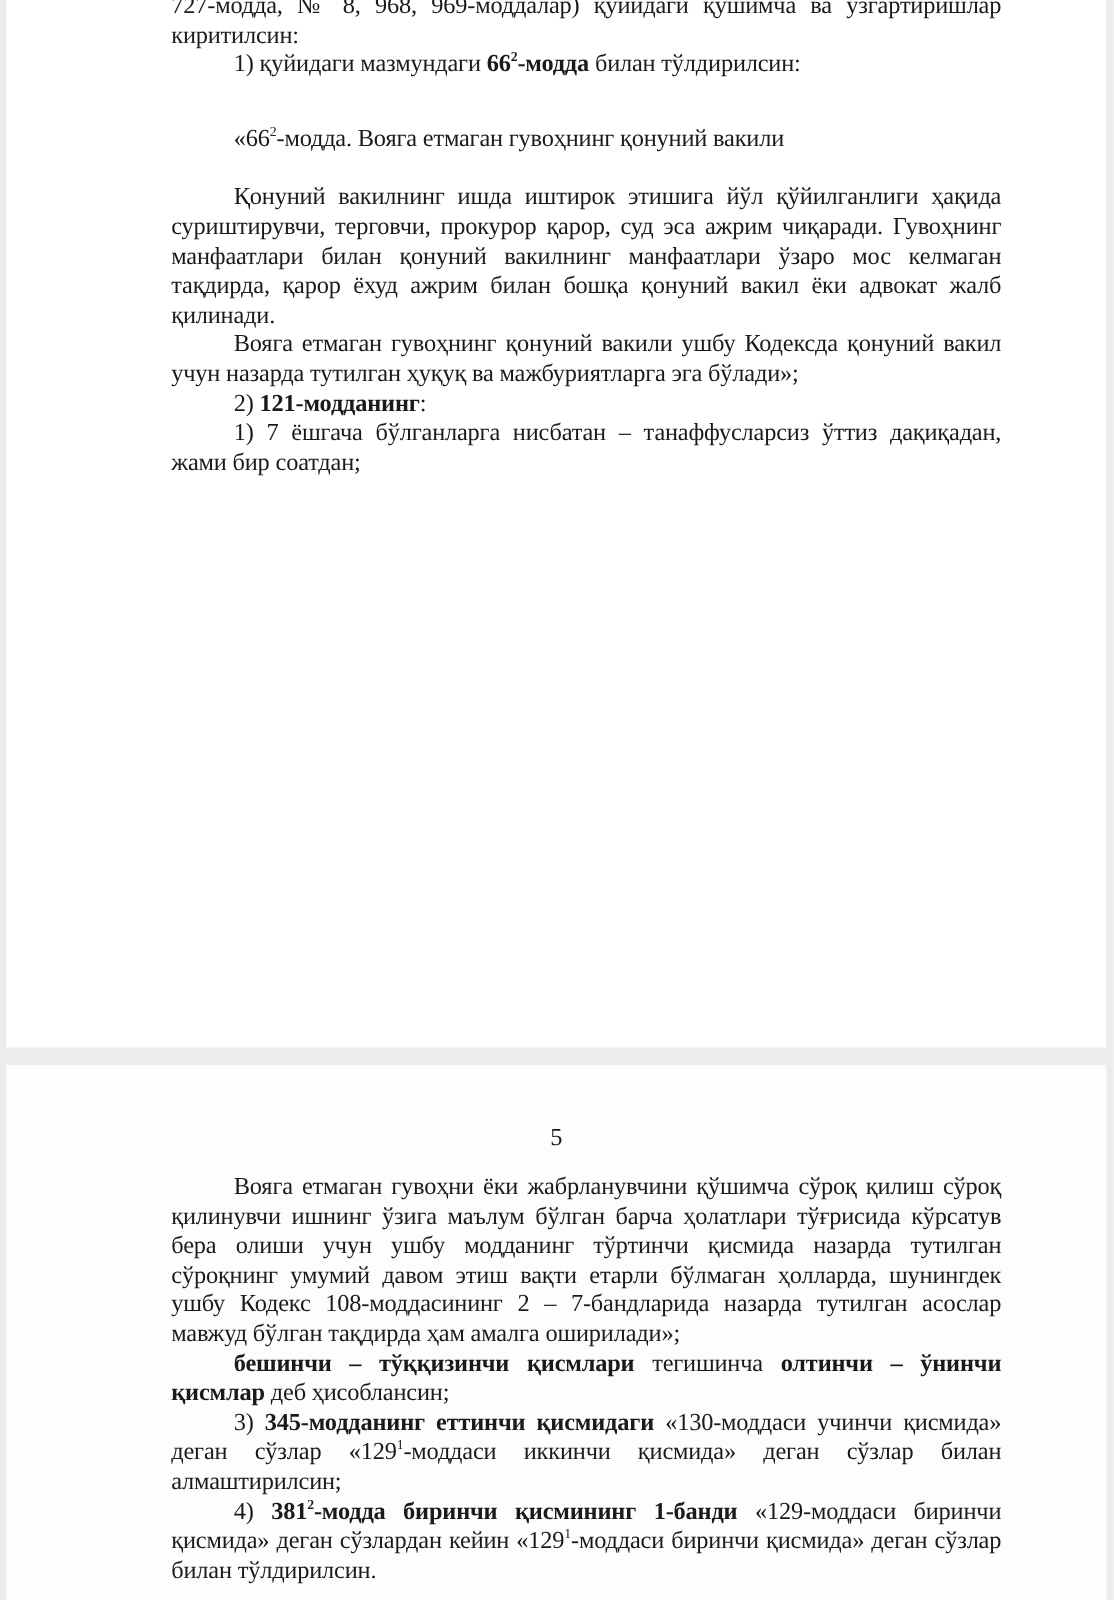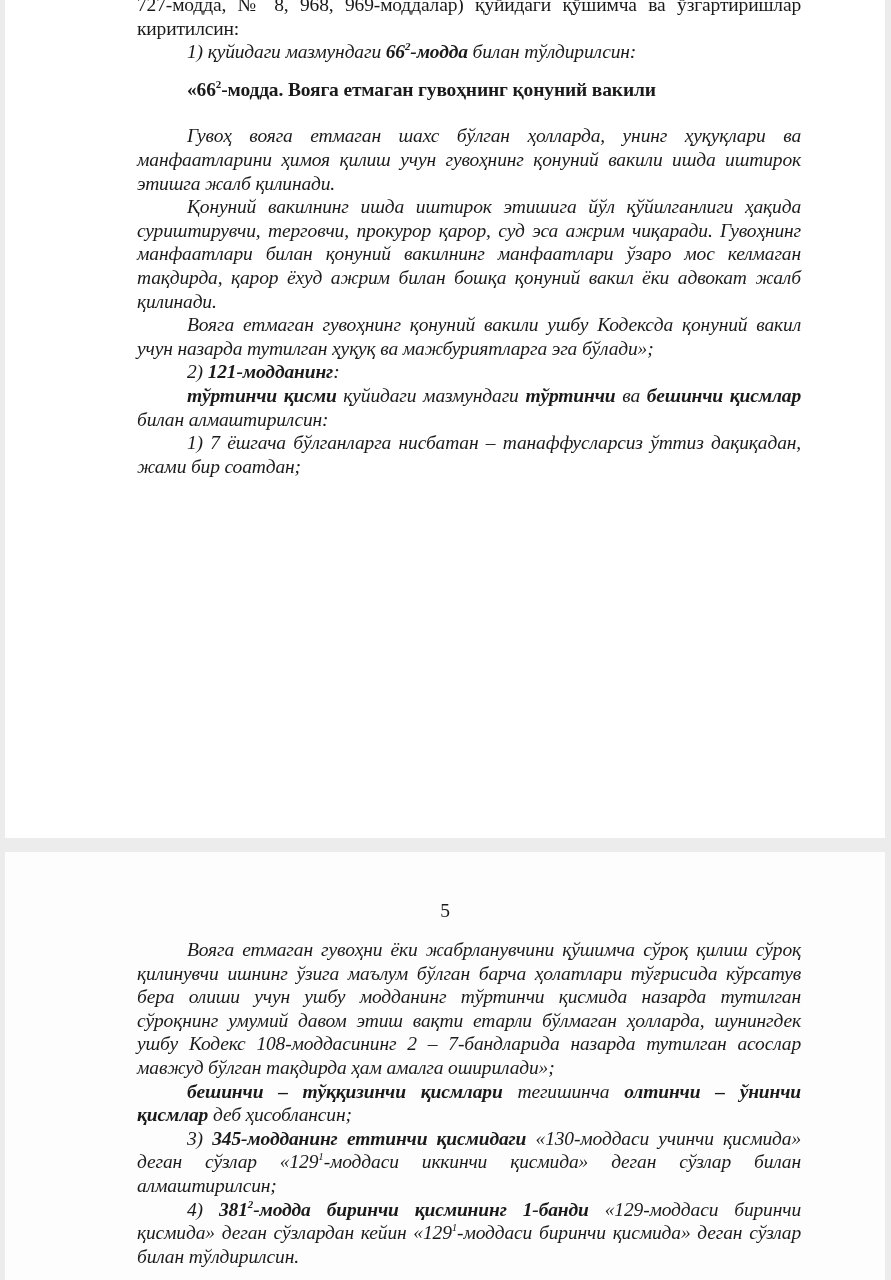--- a/index.html
+++ b/index.html
@@ -25,7 +25,7 @@
   #page1 .text { top: 3px; }
   #page2 .text { top: 86px; }
   p { margin: 0; text-align: justify; }
-  p.ind { text-indent: 50px; font-style: italic; }
+  p.ind { text-indent: 50px; }
   p.heading { margin-top: 14px; margin-bottom: 23px; text-indent: 50px; font-weight: bold; }
   b { font-weight: bold; }
   sup { font-size: 11px; line-height: 0; vertical-align: 8px; }

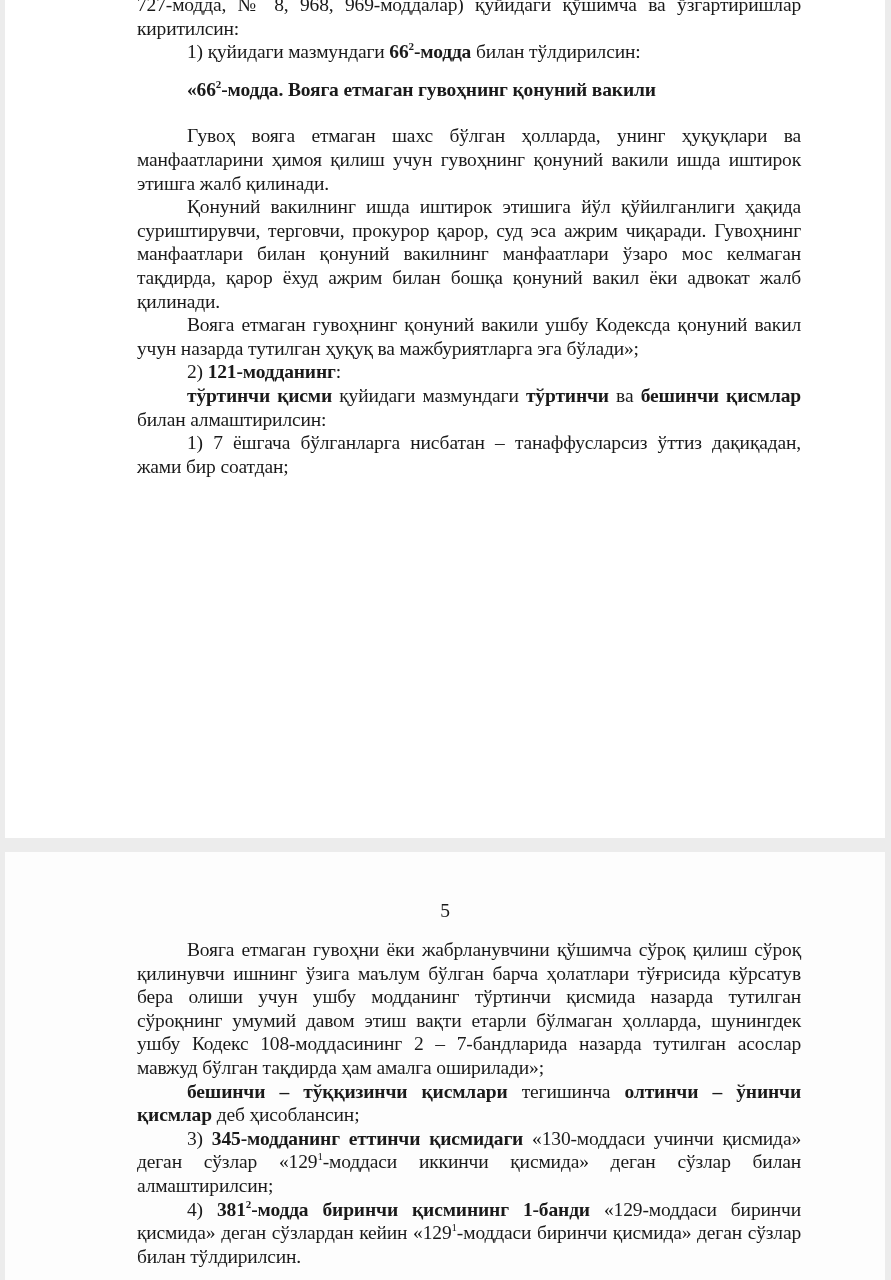--- a/index.html
+++ b/index.html
@@ -26,7 +26,7 @@
   #page2 .text { top: 86px; }
   p { margin: 0; text-align: justify; }
   p.ind { text-indent: 50px; }
-  p.heading { margin-top: 14px; margin-bottom: 23px; text-indent: 50px; font-weight: bold; }
+  p.heading { margin-top: 36px; margin-bottom: 23px; text-indent: 50px; font-weight: normal; }
   b { font-weight: bold; }
   sup { font-size: 11px; line-height: 0; vertical-align: 8px; }
   .pagenum {

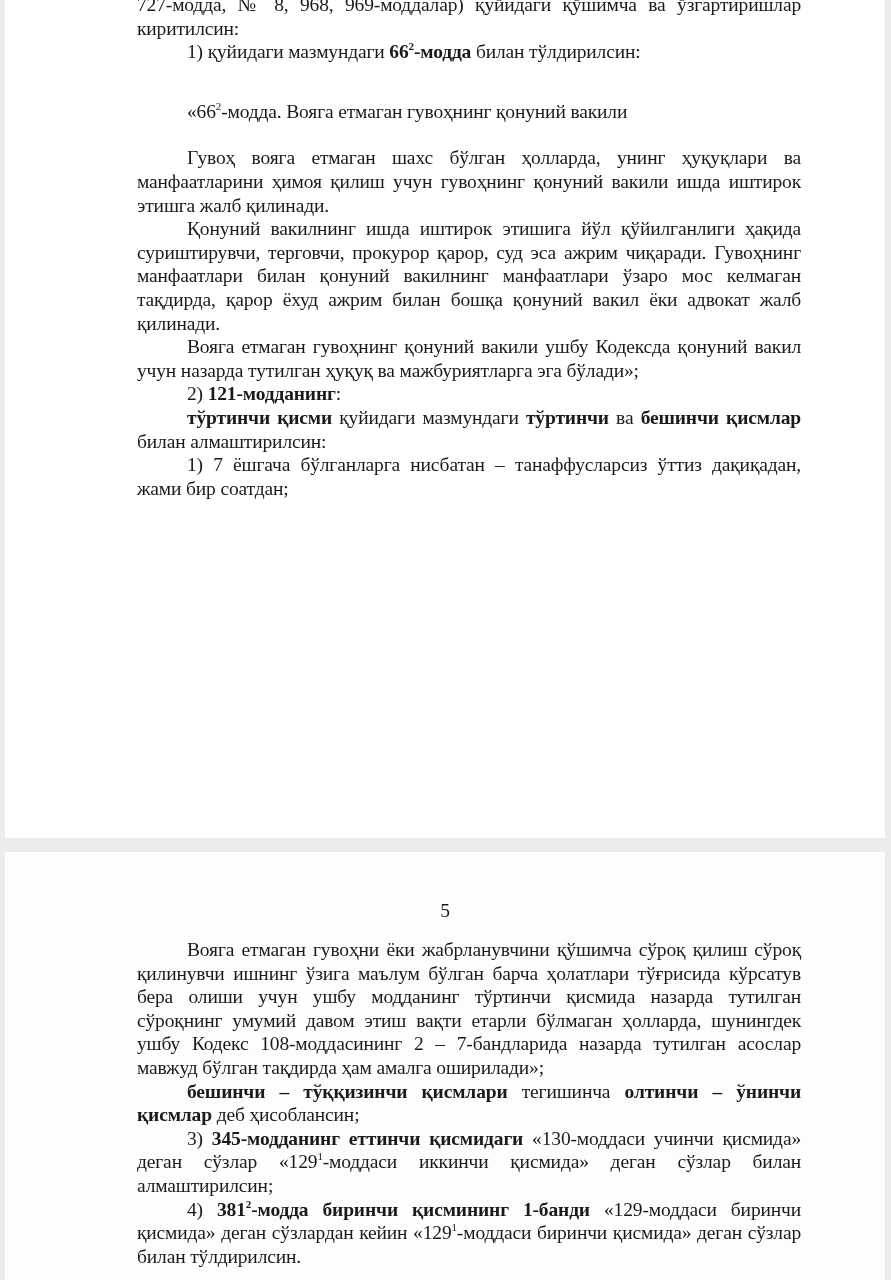--- a/index.html
+++ b/index.html
@@ -49,7 +49,6 @@
     <p>киритилсин:</p>
     <p class="ind"><span>1) қуйидаги мазмундаги </span><b>66</b><b><sup>2</sup></b><b>-модда</b><span> билан тўлдирилсин:</span></p>
     <p class="heading"><span>«</span><span>66</span><sup>2</sup><span>-модда. Вояга етмаган гувоҳнинг қонуний вакили</span></p>
-    <p class="ind">Гувоҳ вояга етмаган шахс бўлган ҳолларда, унинг ҳуқуқлари ва манфаатларини ҳимоя қилиш учун гувоҳнинг қонуний вакили ишда иштирок этишга жалб қилинади.</p>
     <p class="ind">Қонуний вакилнинг ишда иштирок этишига йўл қўйилганлиги ҳақида суриштирувчи, терговчи, прокурор қарор, суд эса ажрим чиқаради. Гувоҳнинг манфаатлари билан қонуний вакилнинг манфаатлари ўзаро мос келмаган тақдирда, қарор ёхуд ажрим билан бошқа қонуний вакил ёки адвокат жалб қилинади.</p>
     <p class="ind">Вояга етмаган гувоҳнинг қонуний вакили ушбу Кодексда қонуний вакил учун назарда тутилган ҳуқуқ ва мажбуриятларга эга бўлади»;</p>
     <p class="ind"><span>2) </span><b>121-модданинг</b><span>:</span></p>

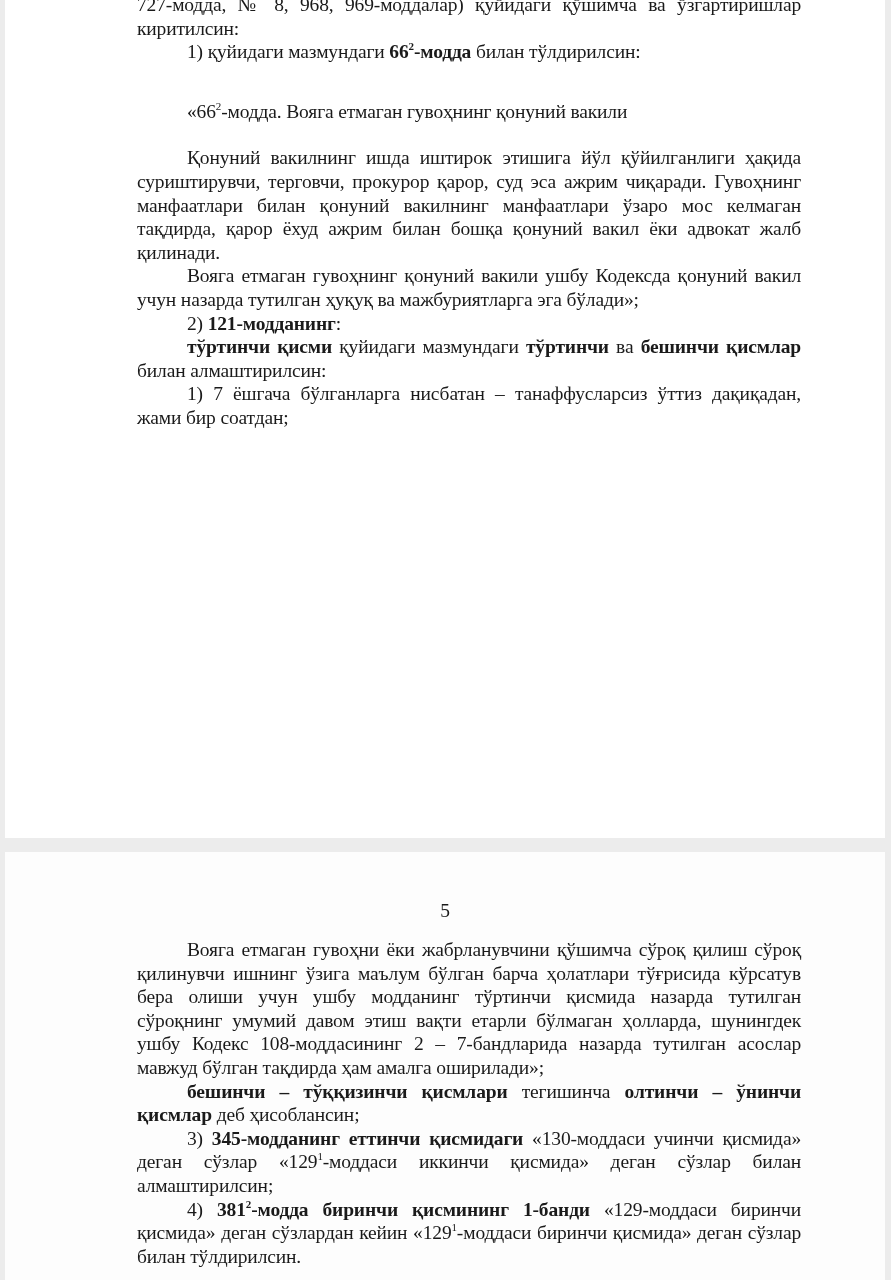--- a/index.html
+++ b/index.html
@@ -52,7 +52,6 @@
     <p class="ind">Қонуний вакилнинг ишда иштирок этишига йўл қўйилганлиги ҳақида суриштирувчи, терговчи, прокурор қарор, суд эса ажрим чиқаради. Гувоҳнинг манфаатлари билан қонуний вакилнинг манфаатлари ўзаро мос келмаган тақдирда, қарор ёхуд ажрим билан бошқа қонуний вакил ёки адвокат жалб қилинади.</p>
     <p class="ind">Вояга етмаган гувоҳнинг қонуний вакили ушбу Кодексда қонуний вакил учун назарда тутилган ҳуқуқ ва мажбуриятларга эга бўлади»;</p>
     <p class="ind"><span>2) </span><b>121-модданинг</b><span>:</span></p>
-    <p class="ind"><b>тўртинчи қисми</b><span> қуйидаги мазмундаги </span><b>тўртинчи</b><span> ва </span><b>бешинчи қисмлар</b><span> билан алмаштирилсин:</span></p>
     <p class="ind">1) 7 ёшгача бўлганларга нисбатан – танаффусларсиз ўттиз дақиқадан, жами бир соатдан;</p>
   </div>
 </div>

